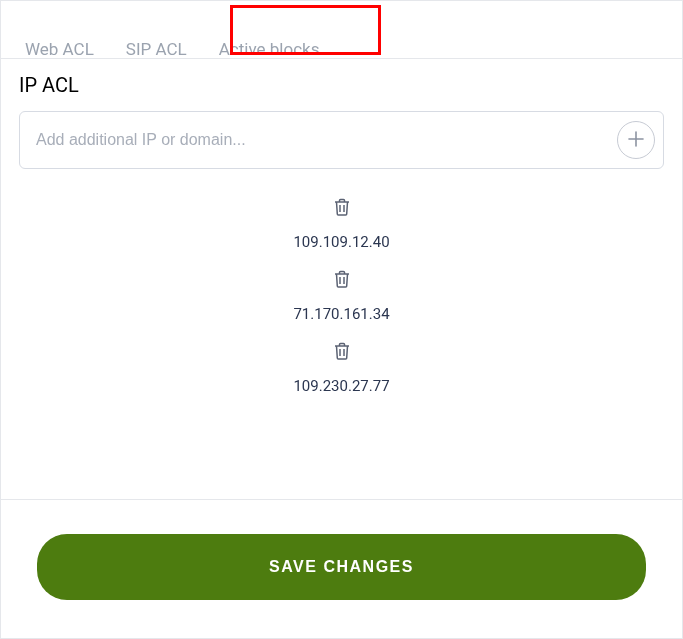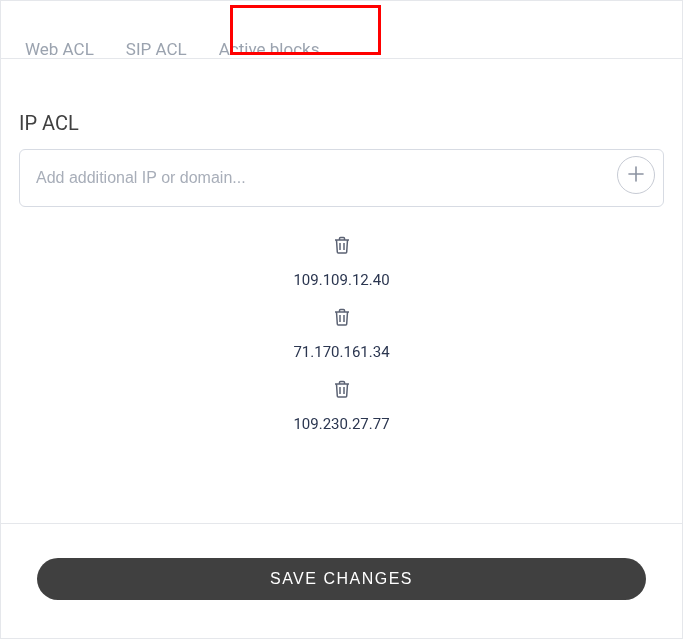--- a/index.html
+++ b/index.html
@@ -61,10 +61,9 @@
     }
     .section-title {
       font-size: 20px;
-      color: #404040;
+      color: #000000;
       font-weight: 400;
       margin-bottom: 14px;
-      margin-top: 38px;
     }
     .input-row {
       display: flex;

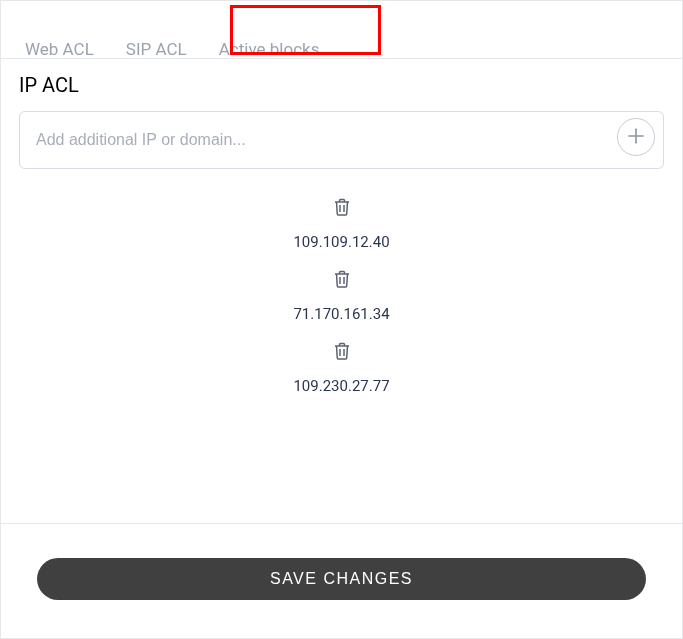--- a/index.html
+++ b/index.html
@@ -67,7 +67,7 @@
     }
     .input-row {
       display: flex;
-      align-items: flex-start;
+      align-items: center;
       border: 1px solid #d7dbe3;
       border-radius: 6px;
       padding: 6px 8px 6px 16px;

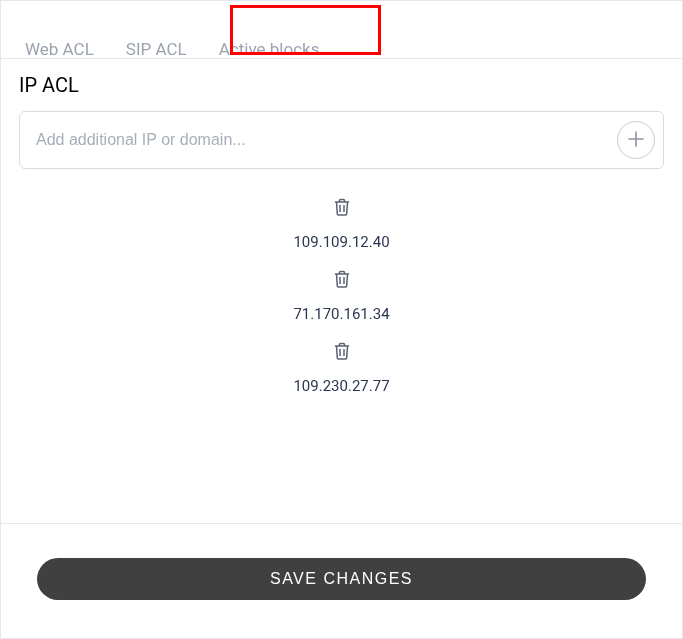--- a/index.html
+++ b/index.html
@@ -124,13 +124,13 @@
     }
     .save-btn {
       width: 100%;
-      height: 42px;
+      height: 66px;
       border-radius: 30px;
-      background: #404040;
+      background: #4d7c0f;
       color: #fff;
       border: none;
       font-size: 16px;
-      font-weight: 400;
+      font-weight: 700;
       letter-spacing: 1.5px;
       cursor: pointer;
     }

